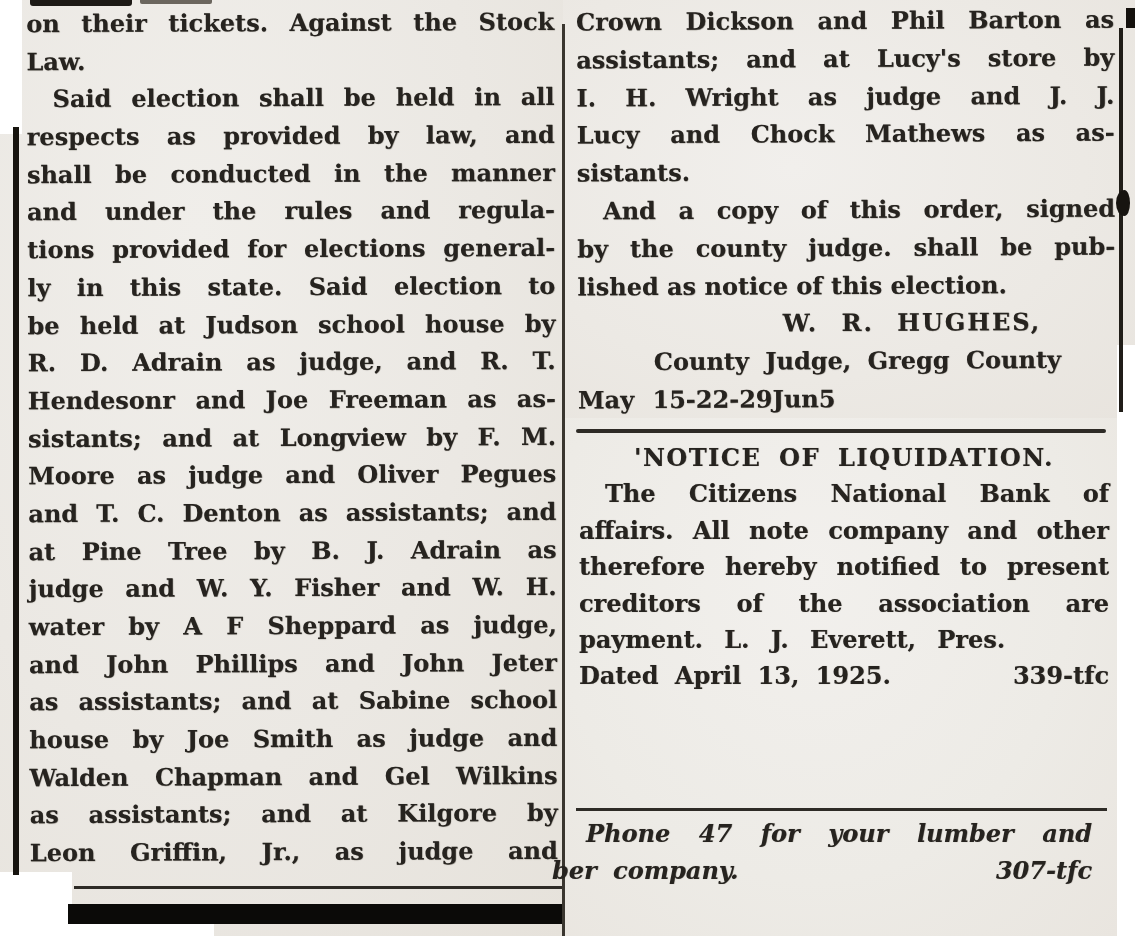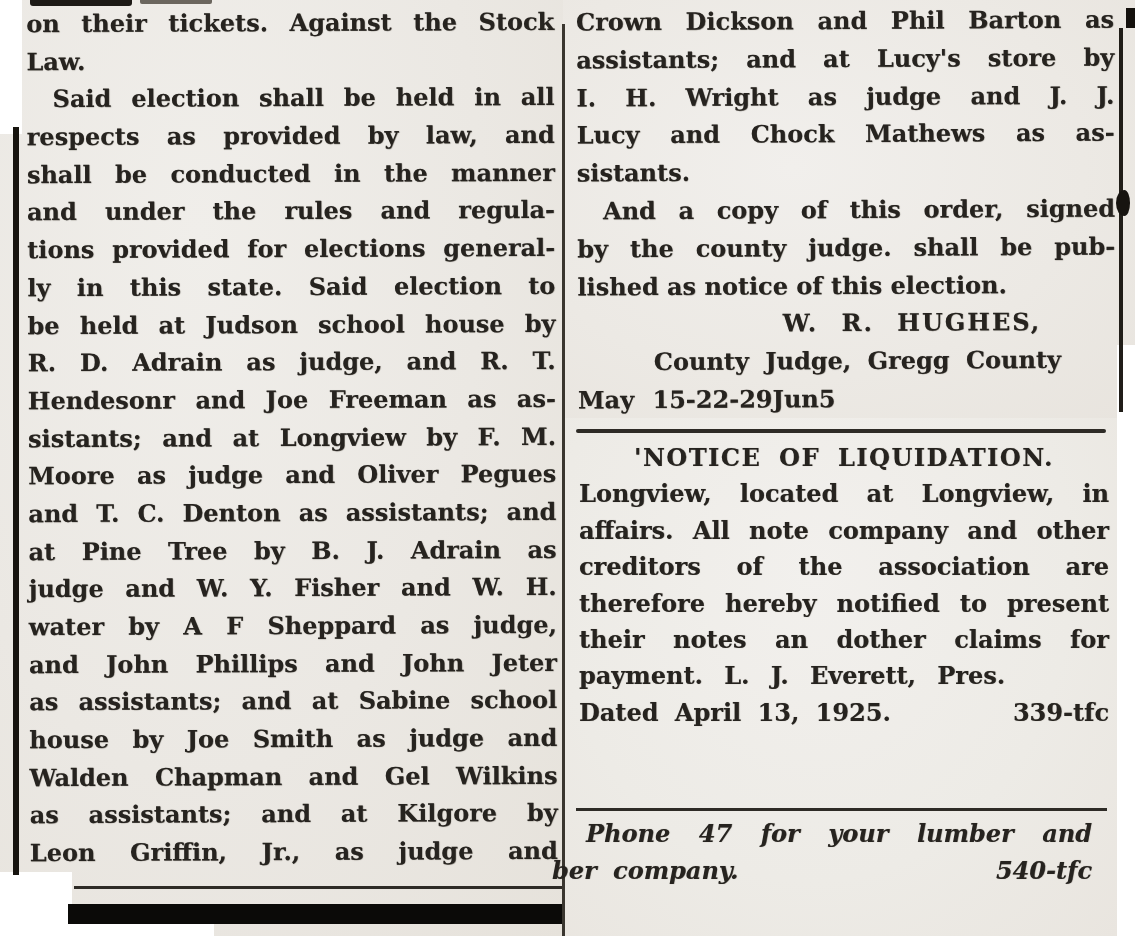--- a/index.html
+++ b/index.html
@@ -137,6 +137,7 @@
 
   <div class="textblock" id="liquidation-text">
     <div class="ln headline">'NOTICE OF LIQUIDATION.</div>
+    <div class="ln ind">The Citizens National Bank of</div>
     <div class="ln">Longview, located at Longview, in</div>
     <div class="ln">affairs. All note company and other</div>
     <div class="ln">creditors of the association are</div>

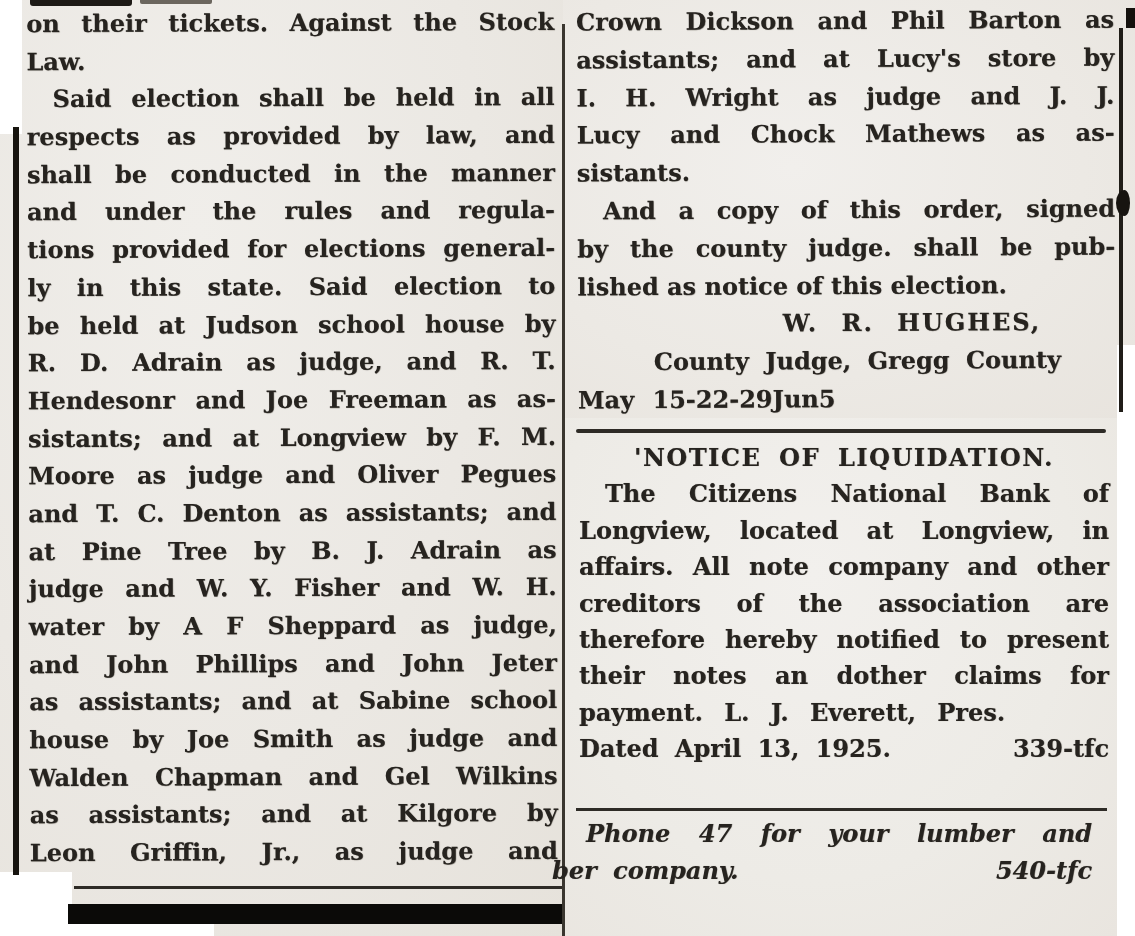--- a/index.html
+++ b/index.html
@@ -138,7 +138,6 @@
   <div class="textblock" id="liquidation-text">
     <div class="ln headline">'NOTICE OF LIQUIDATION.</div>
     <div class="ln ind">The Citizens National Bank of</div>
-    <div class="ln">Longview, located at Longview, in</div>
     <div class="ln">affairs. All note company and other</div>
     <div class="ln">creditors of the association are</div>
     <div class="ln">therefore hereby notified to present</div>

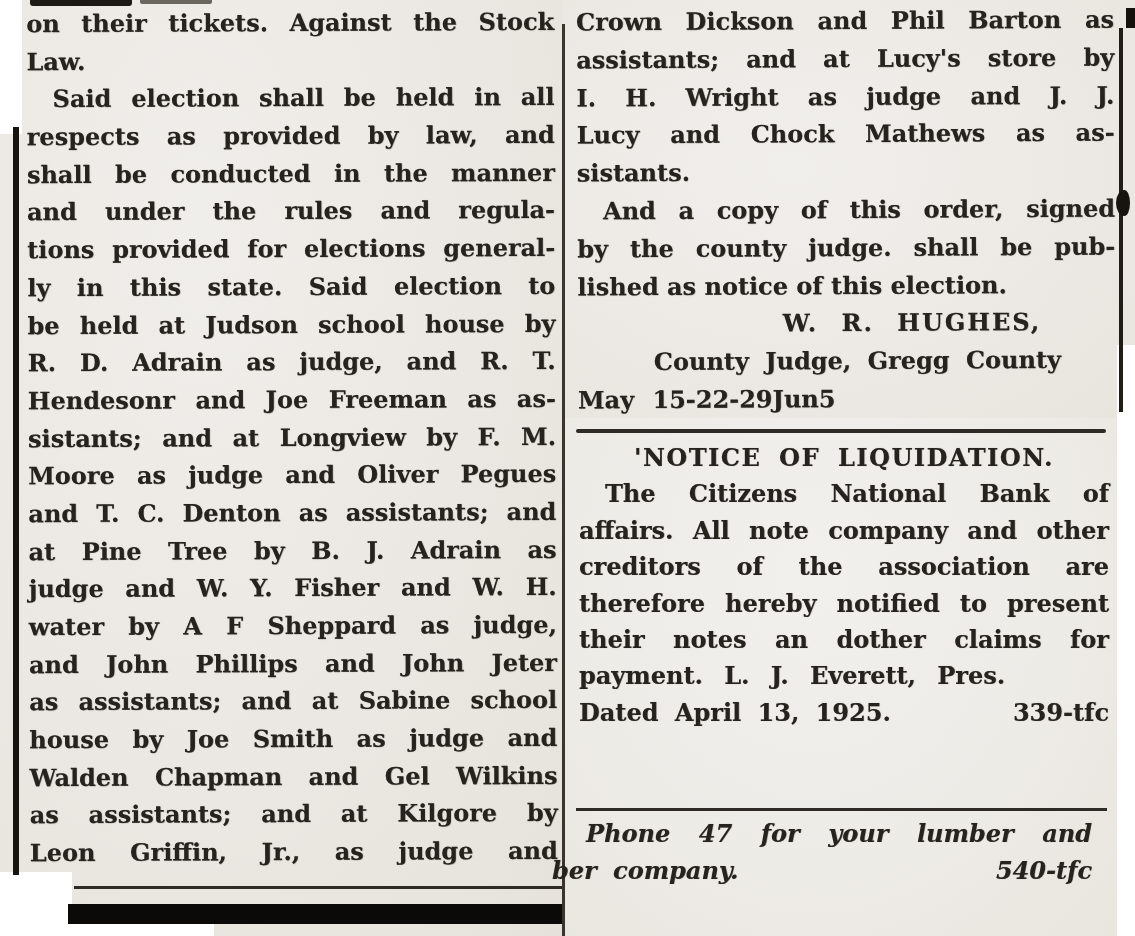--- a/index.html
+++ b/index.html
@@ -139,8 +139,8 @@
     <div class="ln headline">'NOTICE OF LIQUIDATION.</div>
     <div class="ln ind">The Citizens National Bank of</div>
     <div class="ln">affairs. All note company and other</div>
+    <div class="ln">therefore hereby notified to present</div>
     <div class="ln">creditors of the association are</div>
-    <div class="ln">therefore hereby notified to present</div>
     <div class="ln">their notes an dother claims for</div>
     <div class="ln flush wide-words">payment. L. J. Everett, Pres.</div>
     <div class="ln split">

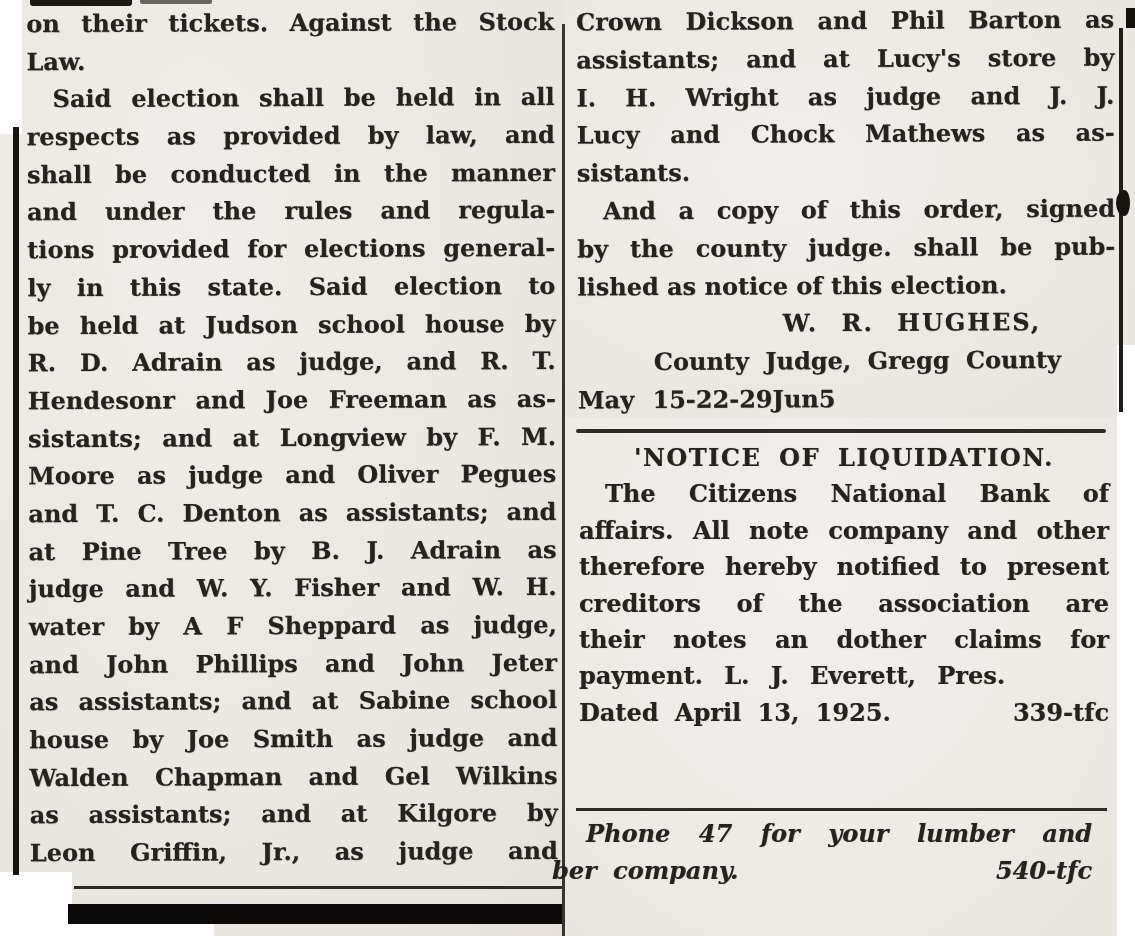--- a/index.html
+++ b/index.html
@@ -141,7 +141,6 @@
     <div class="ln">affairs. All note company and other</div>
     <div class="ln">therefore hereby notified to present</div>
     <div class="ln">creditors of the association are</div>
-    <div class="ln">their notes an dother claims for</div>
     <div class="ln flush wide-words">payment. L. J. Everett, Pres.</div>
     <div class="ln split">
       <span class="cell">Dated April 13, 1925.</span>

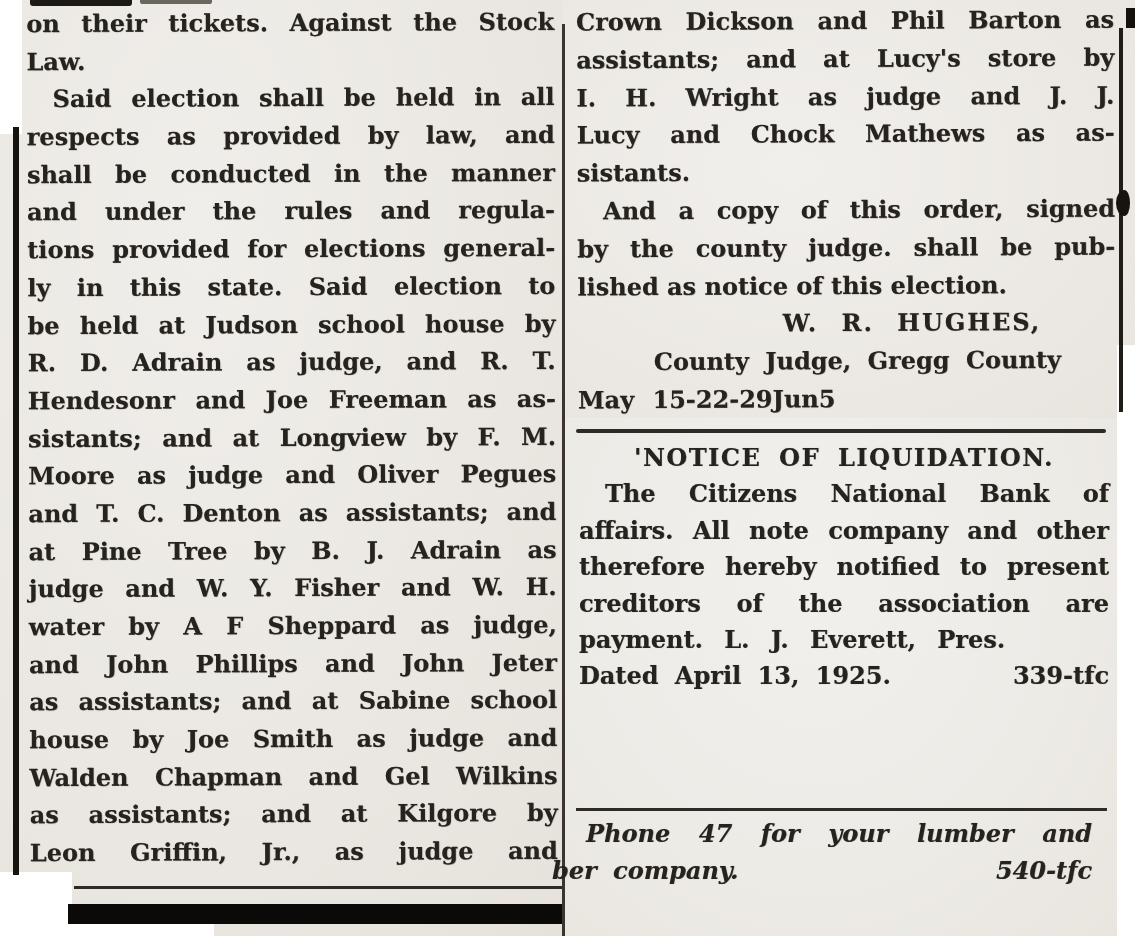--- a/index.html
+++ b/index.html
@@ -152,7 +152,7 @@
     <div class="ln ind">Phone 47 for your lumber and</div>
     <div class="ln split">
       <span class="cell">ber company.</span>
-      <span class="cell">540-tfc</span>
+      <span class="cell">307-tfc</span>
     </div>
   </div>
 

